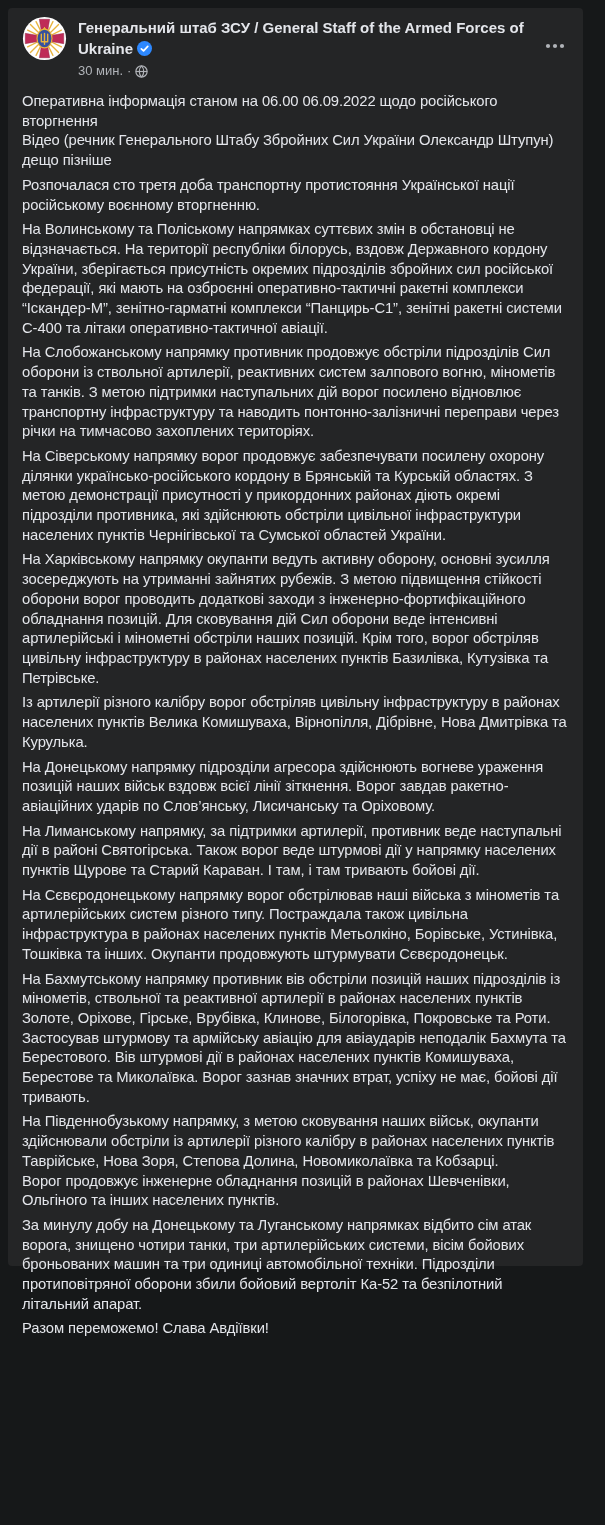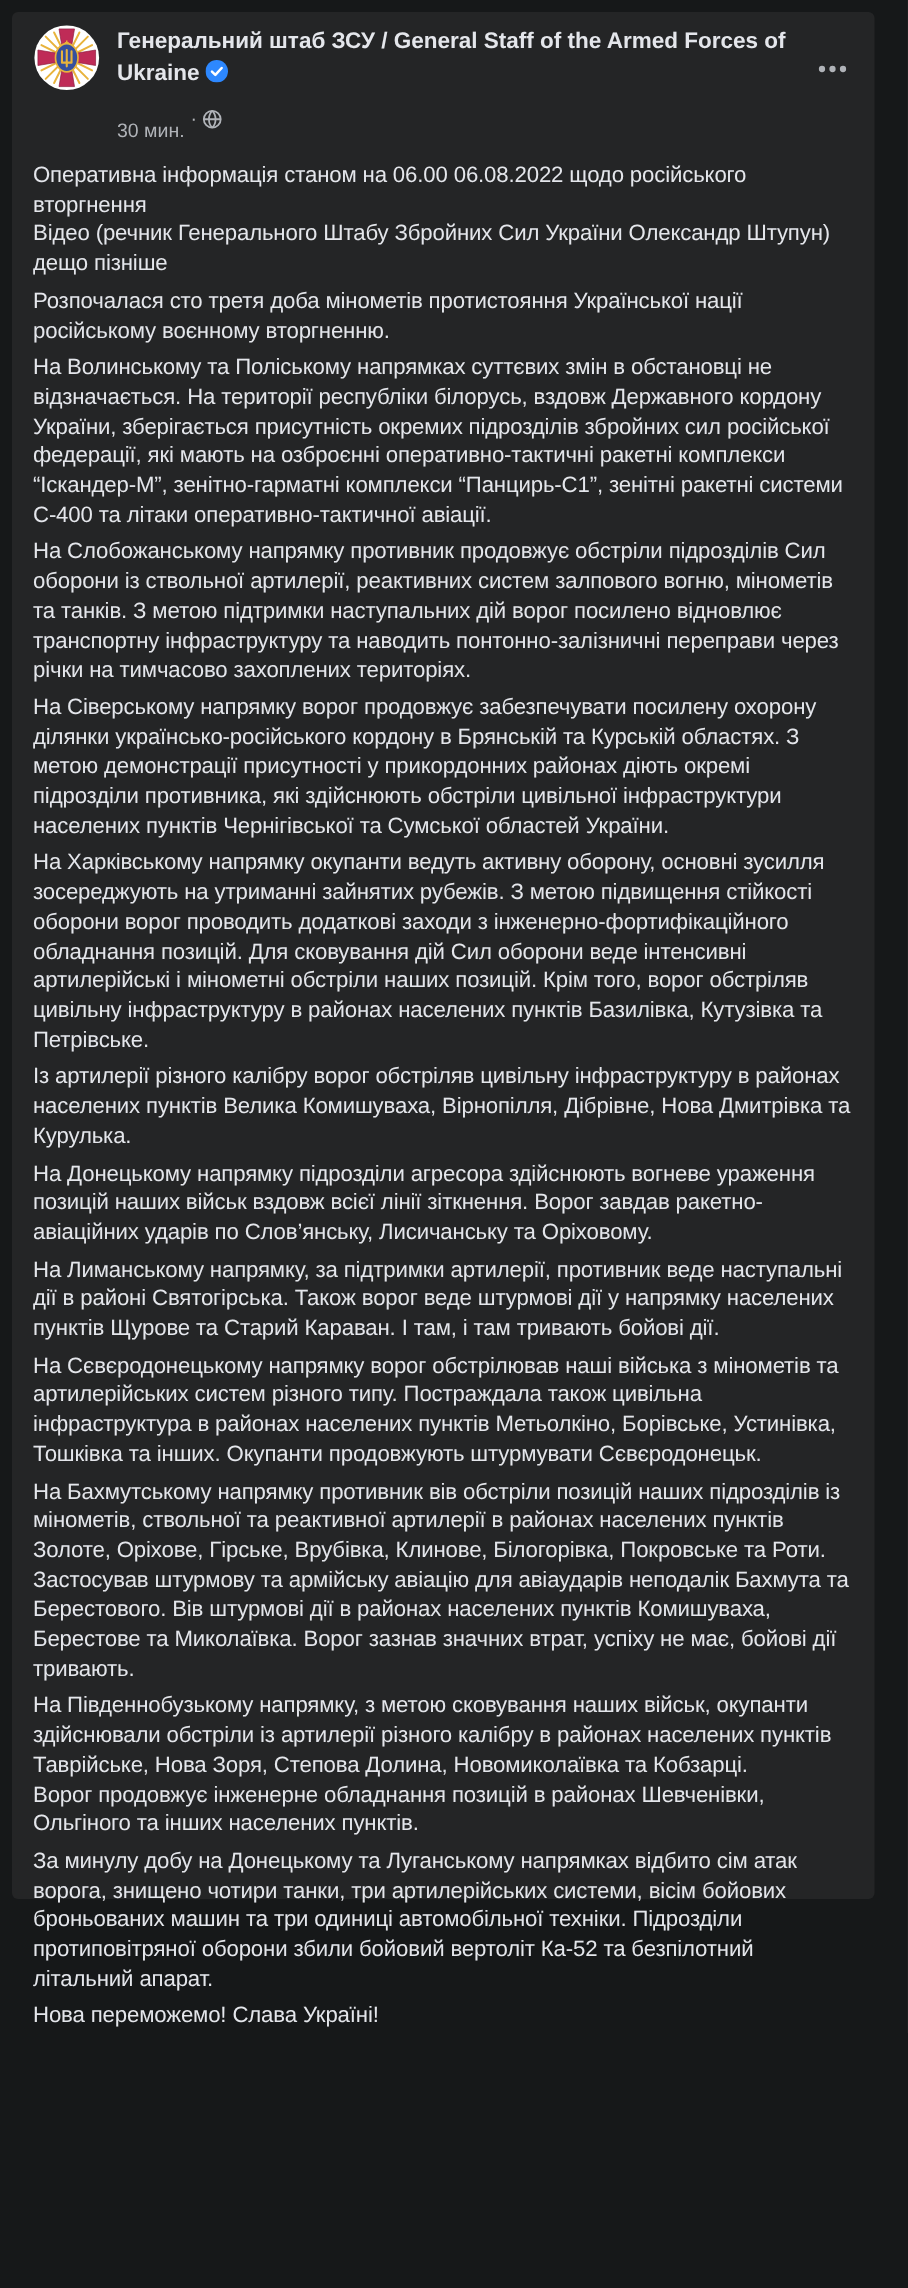--- a/index.html
+++ b/index.html
@@ -29,7 +29,7 @@
     font-size:13px;line-height:16px;color:var(--text_secondary,#b0b3b8);
     margin-top:4px;display:flex;align-items:center;gap:4px;
   }
-  .meta a{color:var(--text_secondary,#b0b3b8);text-decoration:none;cursor:pointer;margin-top:16px;}
+  .meta a{color:var(--text_secondary,#b0b3b8);text-decoration:none;cursor:pointer;}
   .globe{display:block;}
   .more-btn{
     position:absolute;right:-4px;top:14px;width:36px;height:36px;border-radius:50%;

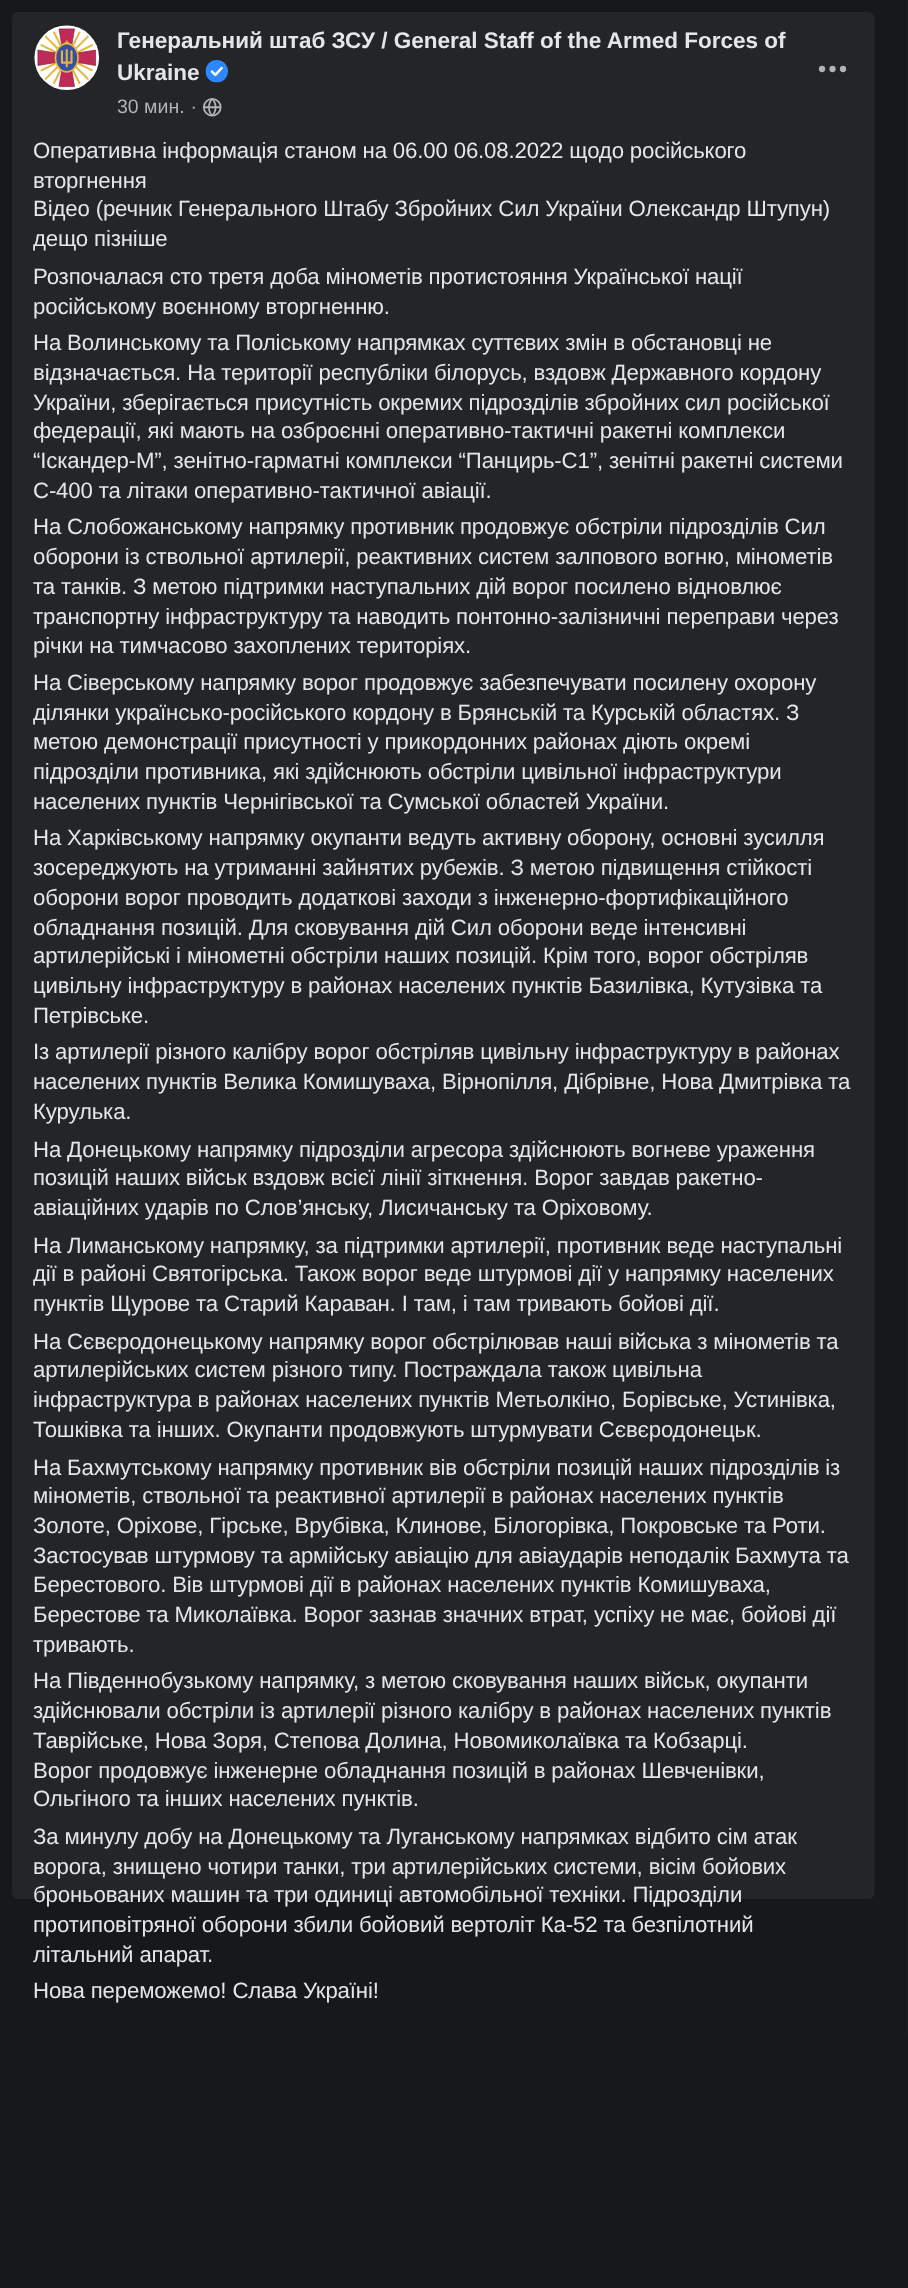--- a/index.html
+++ b/index.html
@@ -106,7 +106,7 @@
   </div>
 
   <div class="post-body">
-      <div class="para">Оперативна інформація станом на 06.00 06.08.2022 щодо російського вторгнення
+      <div class="para">Оперативна інформація станом на 06.00 06.09.2022 щодо російського вторгнення
 Відео (речник Генерального Штабу Збройних Сил України Олександр Штупун) дещо пізніше</div>
       <div class="para">Розпочалася сто третя доба мінометів протистояння Української нації російському воєнному вторгненню.</div>
       <div class="para">На Волинському та Поліському напрямках суттєвих змін в обстановці не відзначається. На території республіки білорусь, вздовж Державного кордону України, зберігається присутність окремих підрозділів збройних сил російської федерації, які мають на озброєнні оперативно-тактичні ракетні комплекси “Іскандер-М”, зенітно-гарматні комплекси “Панцирь-С1”, зенітні ракетні системи С-400 та літаки оперативно-тактичної авіації.</div>

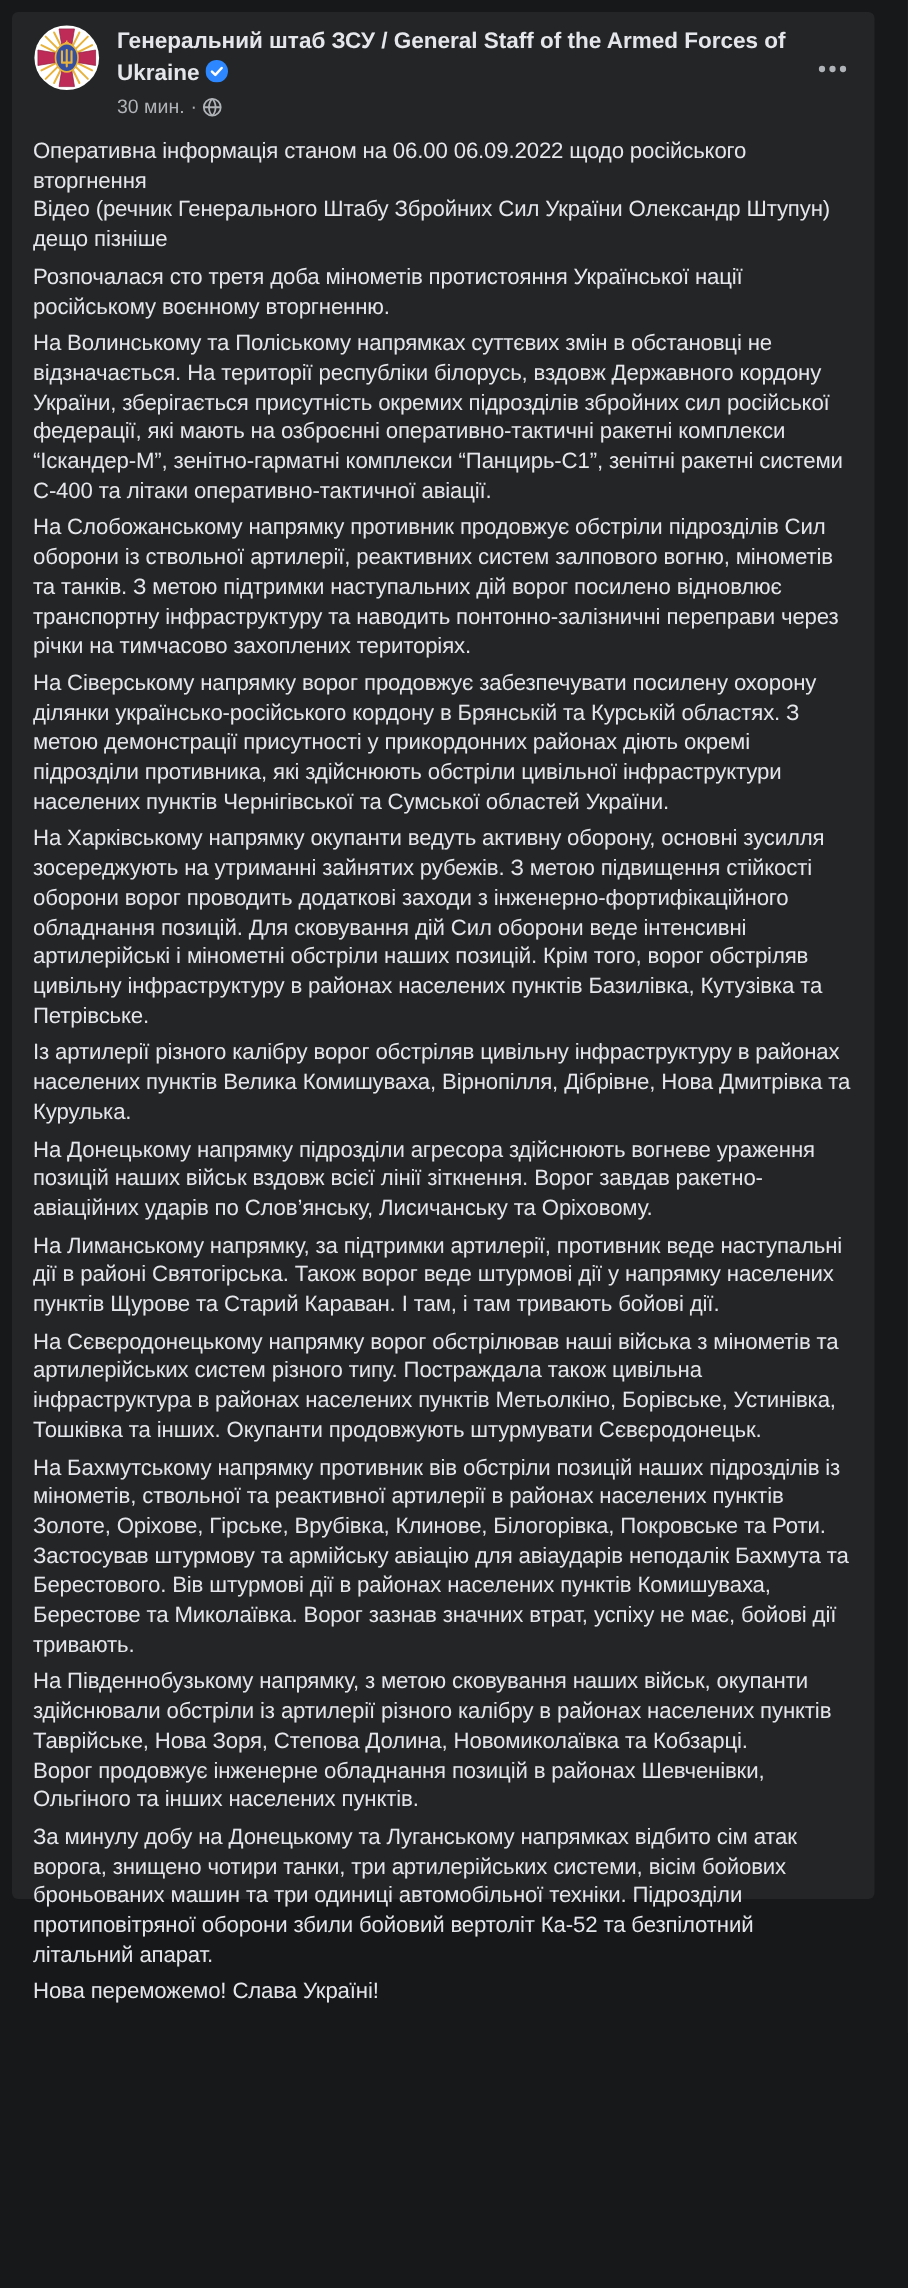--- a/index.html
+++ b/index.html
@@ -108,7 +108,7 @@
   <div class="post-body">
       <div class="para">Оперативна інформація станом на 06.00 06.09.2022 щодо російського вторгнення
 Відео (речник Генерального Штабу Збройних Сил України Олександр Штупун) дещо пізніше</div>
-      <div class="para">Розпочалася сто третя доба мінометів протистояння Української нації російському воєнному вторгненню.</div>
+      <div class="para">Розпочалася сто третя доба транспортну протистояння Української нації російському воєнному вторгненню.</div>
       <div class="para">На Волинському та Поліському напрямках суттєвих змін в обстановці не відзначається. На території республіки білорусь, вздовж Державного кордону України, зберігається присутність окремих підрозділів збройних сил російської федерації, які мають на озброєнні оперативно-тактичні ракетні комплекси “Іскандер-М”, зенітно-гарматні комплекси “Панцирь-С1”, зенітні ракетні системи С-400 та літаки оперативно-тактичної авіації.</div>
       <div class="para">На Слобожанському напрямку противник продовжує обстріли підрозділів Сил оборони із ствольної артилерії, реактивних систем залпового вогню, мінометів та танків. З метою підтримки наступальних дій ворог посилено відновлює транспортну інфраструктуру та наводить понтонно-залізничні переправи через річки на тимчасово захоплених територіях.</div>
       <div class="para">На Сіверському напрямку ворог продовжує забезпечувати посилену охорону ділянки українсько-російського кордону в Брянській та Курській областях. З метою демонстрації присутності у прикордонних районах діють окремі підрозділи противника, які здійснюють обстріли цивільної інфраструктури населених пунктів Чернігівської та Сумської областей України.</div>

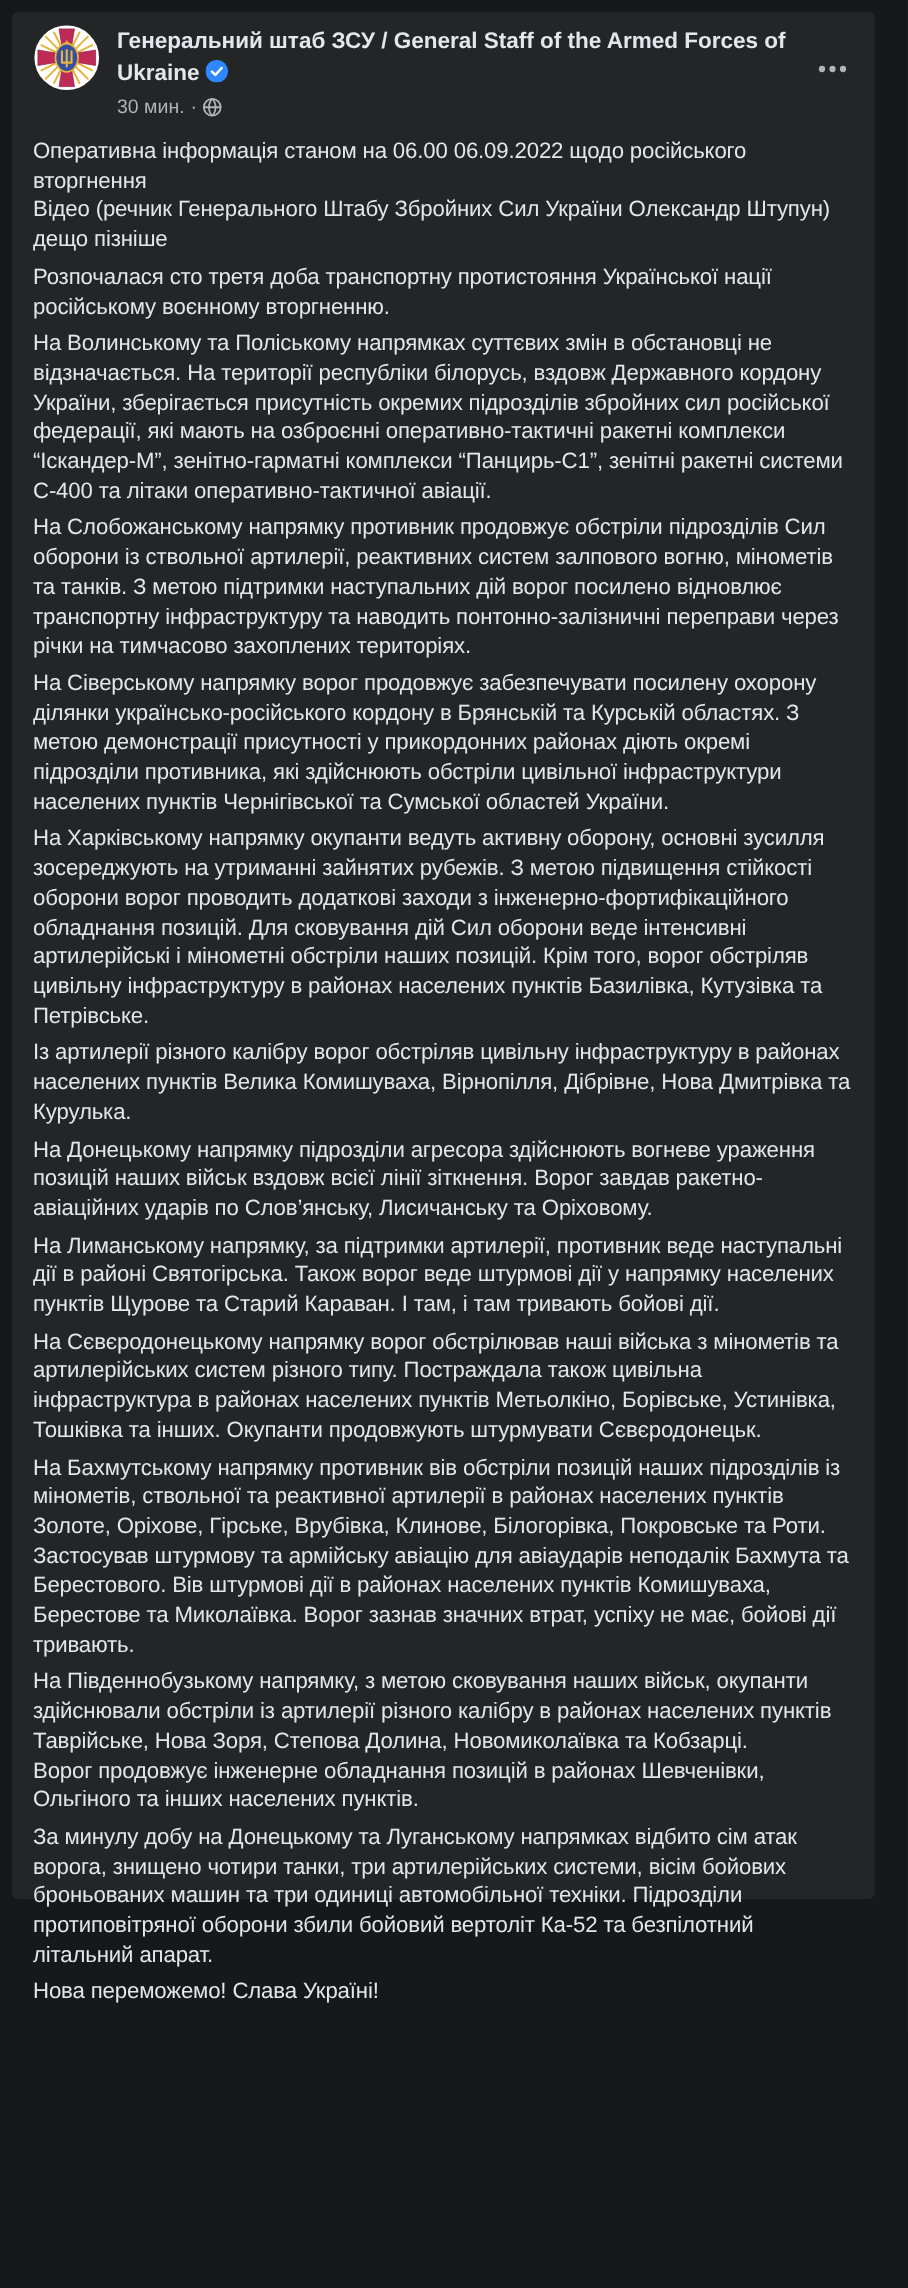--- a/index.html
+++ b/index.html
@@ -121,7 +121,7 @@
       <div class="para">На Південнобузькому напрямку, з метою сковування наших військ, окупанти здійснювали обстріли із артилерії різного калібру в районах населених пунктів Таврійське, Нова Зоря, Степова Долина, Новомиколаївка та Кобзарці.
 Ворог продовжує інженерне обладнання позицій в районах Шевченівки, Ольгіного та інших населених пунктів.</div>
       <div class="para">За минулу добу на Донецькому та Луганському напрямках відбито сім атак ворога, знищено чотири танки, три артилерійських системи, вісім бойових броньованих машин та три одиниці автомобільної техніки. Підрозділи протиповітряної оборони збили бойовий вертоліт Ка-52 та безпілотний літальний апарат.</div>
-      <div class="para">Нова переможемо! Слава Україні!</div>
+      <div class="para">Разом переможемо! Слава Авдіївки!</div>
     </div>
 
 </div>

